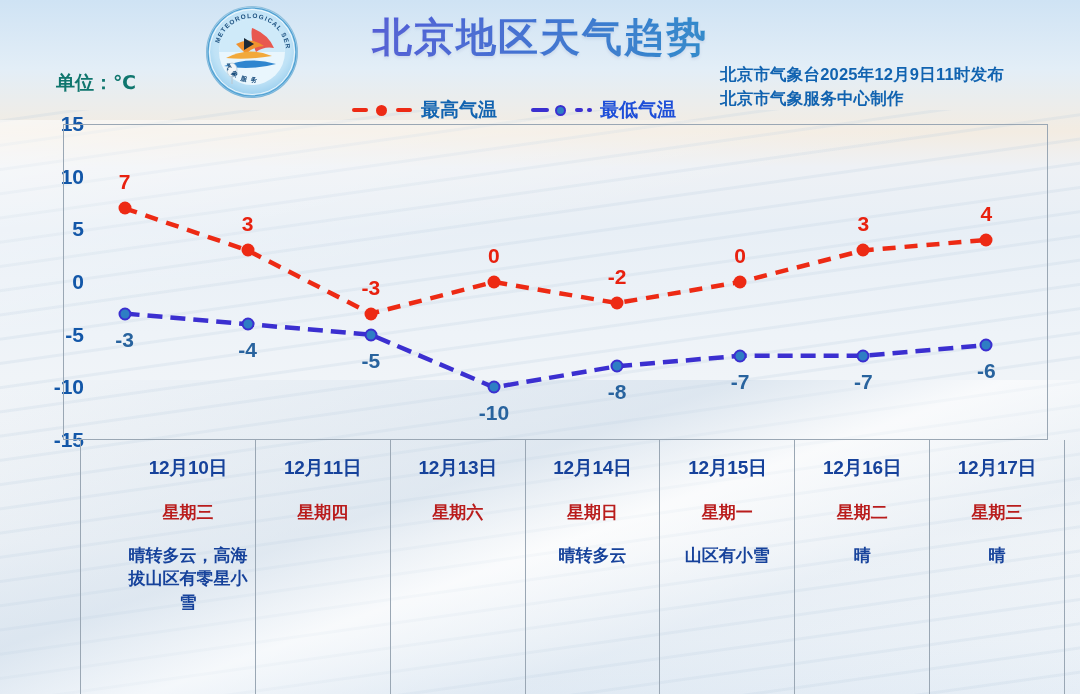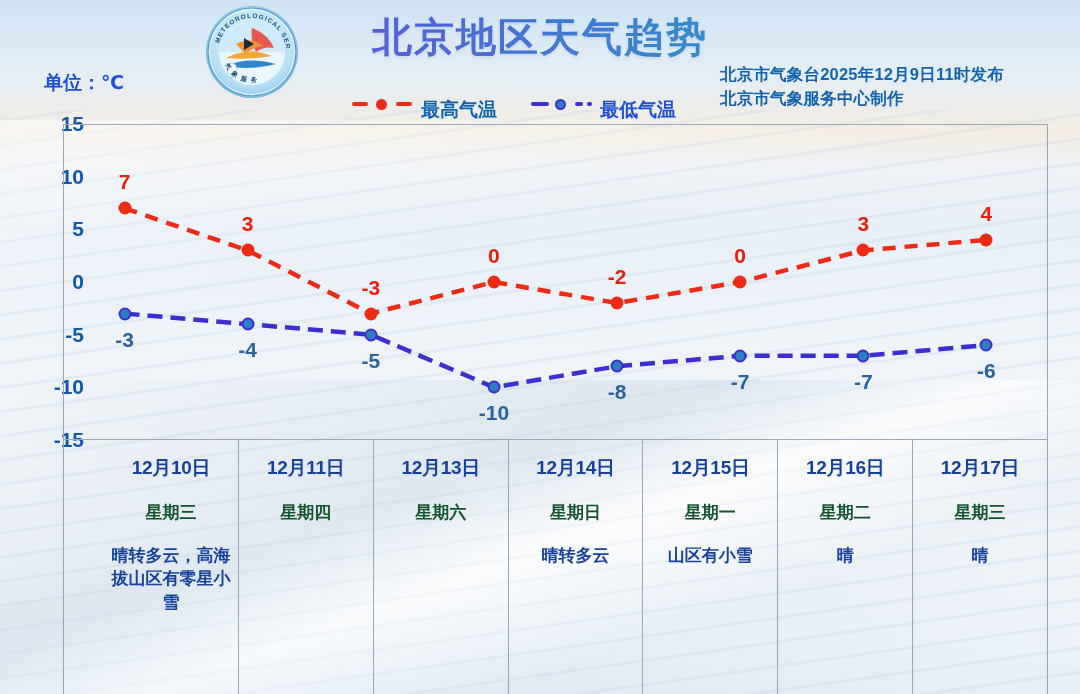--- a/index.html
+++ b/index.html
@@ -40,7 +40,7 @@
     -webkit-background-clip:text;background-clip:text;color:transparent;
     text-shadow:0 2px 3px rgba(120,140,190,.18);}
 
-  #unit{position:absolute;left:44px;top:70px;font-size:19px;font-weight:bold;color:#1d4ed8;}
+  #unit{position:absolute;left:56px;top:70px;font-size:19px;font-weight:bold;color:#0f766e;}
 
   #pub{position:absolute;left:684px;top:63px;font-size:16.5px;font-weight:bold;
     color:#1163b0;line-height:1.45;letter-spacing:.2px;margin-left:36px;}

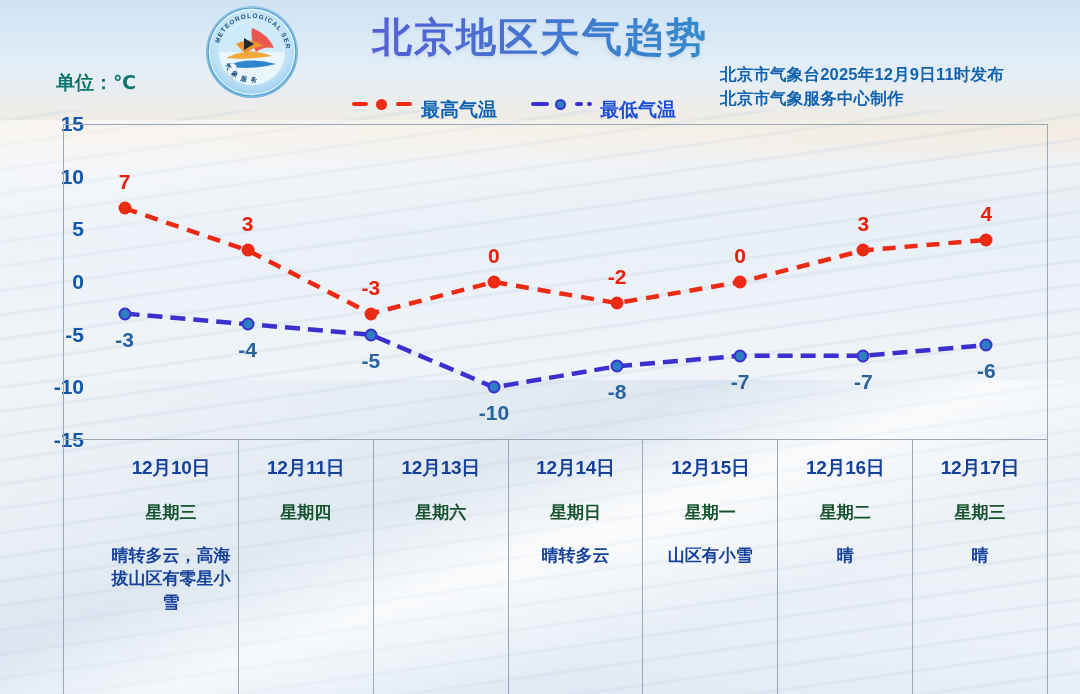--- a/index.html
+++ b/index.html
@@ -47,7 +47,7 @@
 
   
   #legend{position:absolute;left:352px;top:97px;display:flex;align-items:center;gap:34px;}
-  .lg{display:flex;gap:7px;font-size:19px;font-weight:bold;}
+  .lg{display:flex;align-items:center;gap:7px;font-size:19px;font-weight:bold;}
   .lg.hi{color:#1163b0;}
   .lg.lo{color:#1d4ed8;}
   .lgline{position:relative;width:62px;height:14px;}

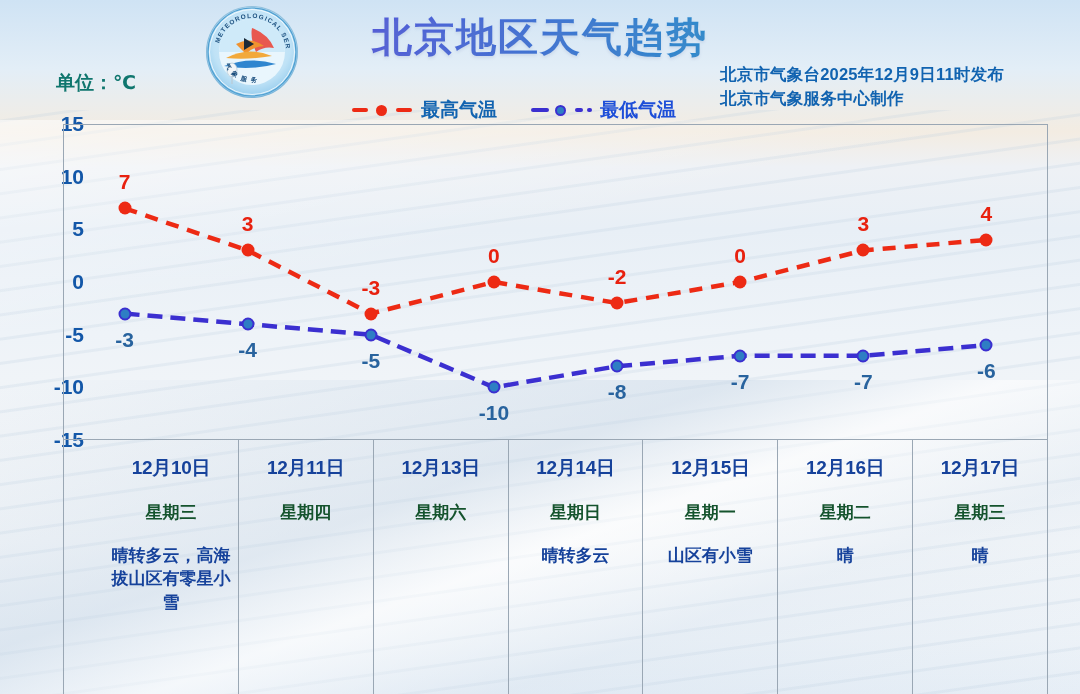--- a/index.html
+++ b/index.html
@@ -70,7 +70,7 @@
   .dot.lo{width:13px;height:13px;background:#2e7ec4;border:2px solid #3b2fd0;box-sizing:border-box;}
 
   
-  #table{position:absolute;left:63px;top:440px;width:985px;height:254px;display:flex;
+  #table{position:absolute;left:80px;top:440px;width:985px;height:254px;display:flex;
     border-left:1.5px solid #9aa7b4;box-sizing:border-box;padding-left:40px;}
   .col{flex:1 1 0;border-right:1.5px solid #9aa7b4;box-sizing:border-box;
     display:flex;flex-direction:column;align-items:center;padding-top:15px;}

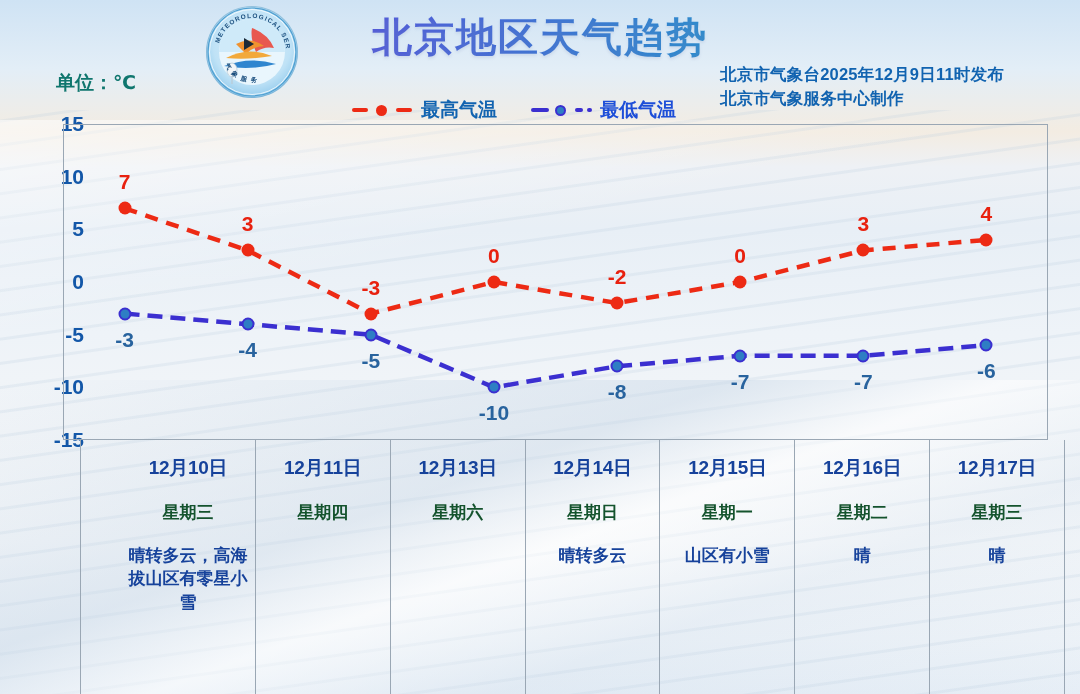--- a/index.html
+++ b/index.html
@@ -75,7 +75,7 @@
   .col{flex:1 1 0;border-right:1.5px solid #9aa7b4;box-sizing:border-box;
     display:flex;flex-direction:column;align-items:center;padding-top:15px;}
   .cdate{font-size:19px;font-weight:bold;color:#16429b;letter-spacing:-.3px;}
-  .cweek{font-size:17px;font-weight:bold;color:#14532d;margin-top:20px;}
+  .cweek{font-size:17px;font-weight:bold;color:#b91c1c;margin-top:20px;}
   .cdesc{font-size:17px;font-weight:bold;color:#16429b;margin-top:20px;line-height:1.38;
     text-align:center;padding:0 6px;}
 </style>

